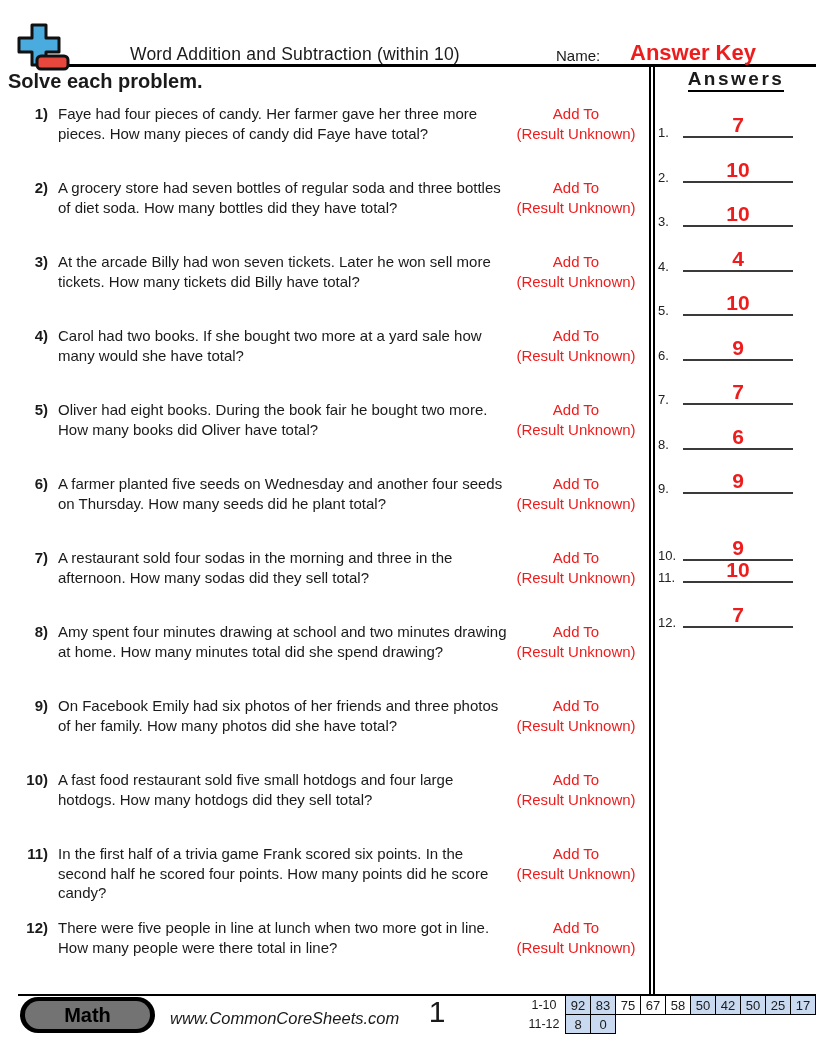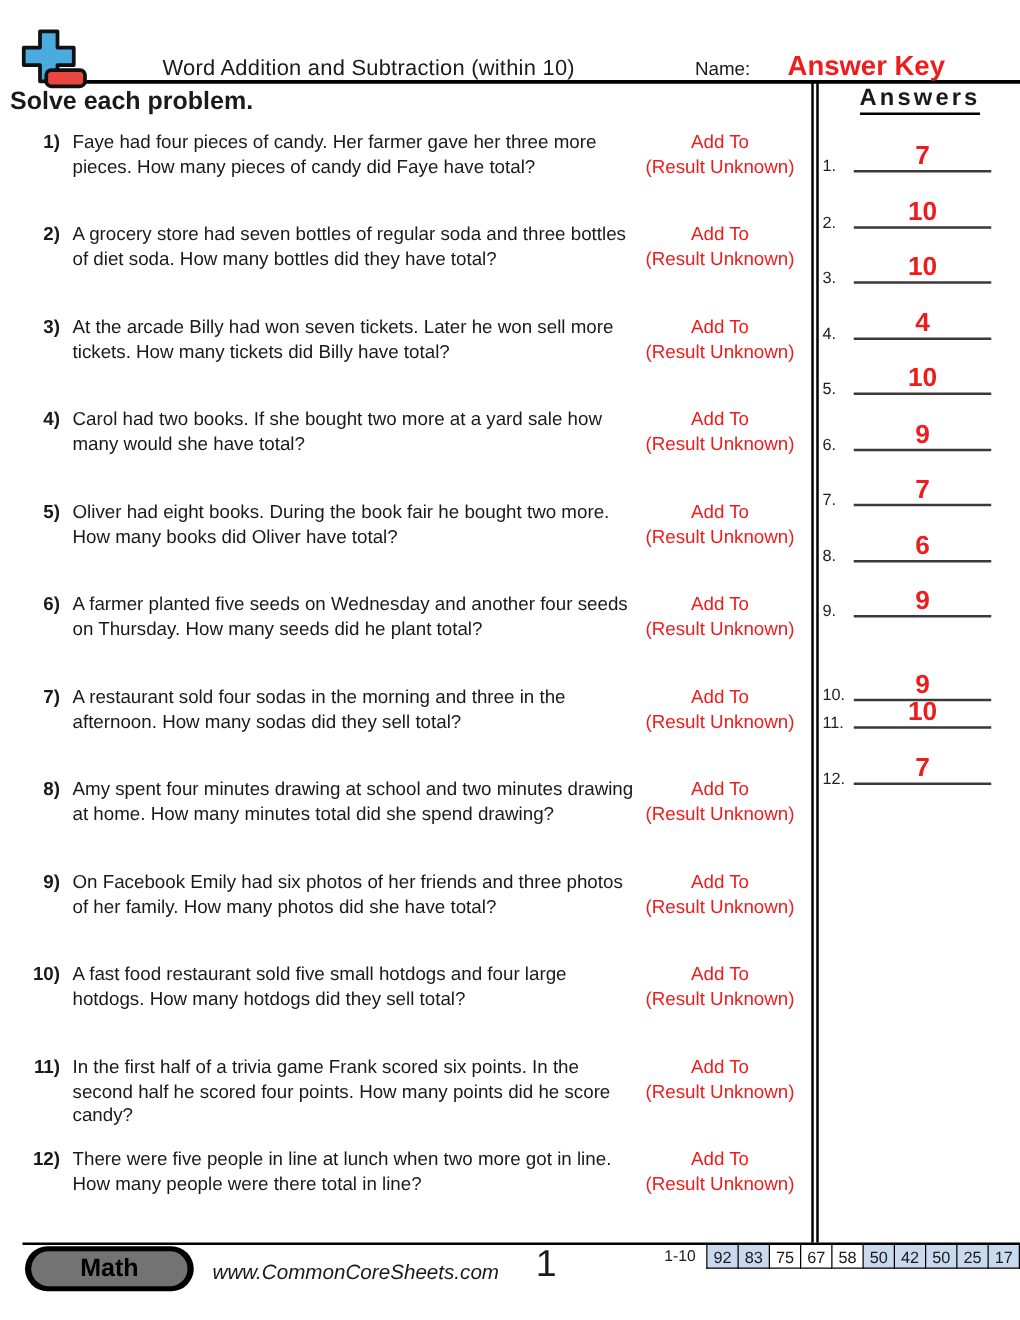--- a/index.html
+++ b/index.html
@@ -254,6 +254,12 @@
     <td class="cell shaded">25</td>
     <td class="cell shaded">17</td>
   </tr>
+  <tr>
+    <td class="lbl">11-12</td>
+    <td class="cell shaded">8</td>
+    <td class="cell shaded">0</td>
+    <td colspan="8" style="border:none"></td>
+  </tr>
 </tbody>
   </table>
 

